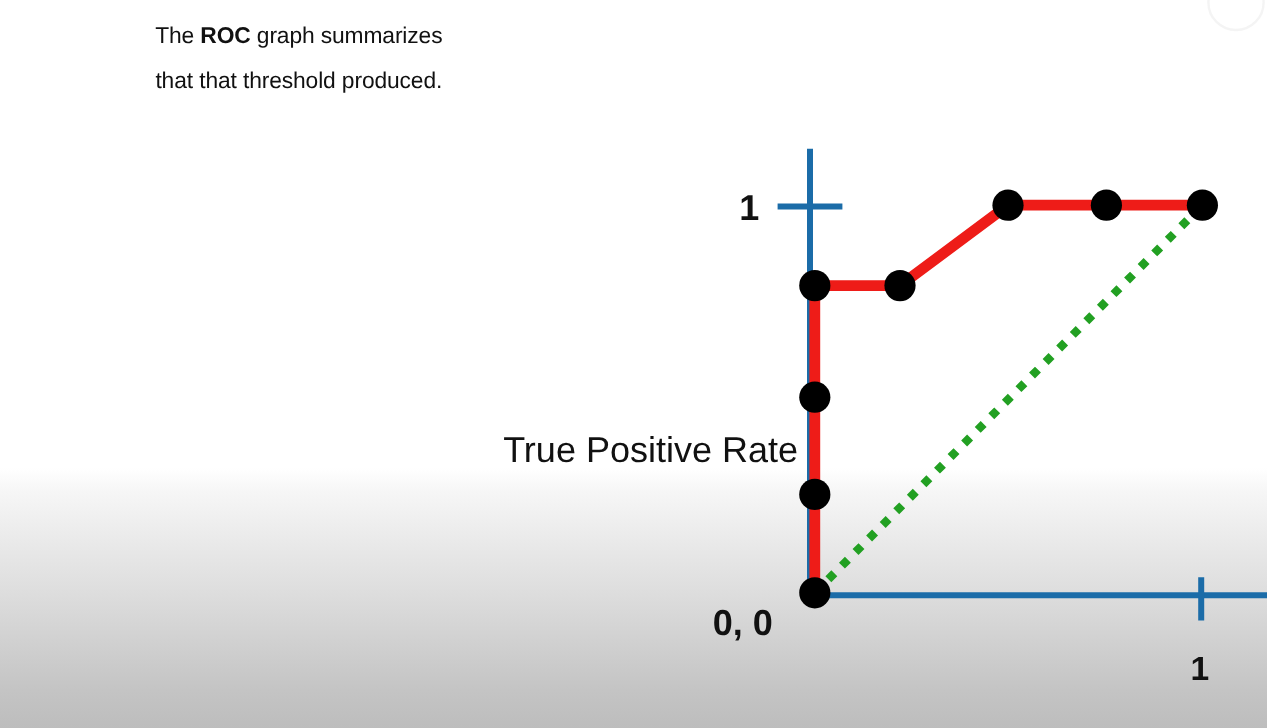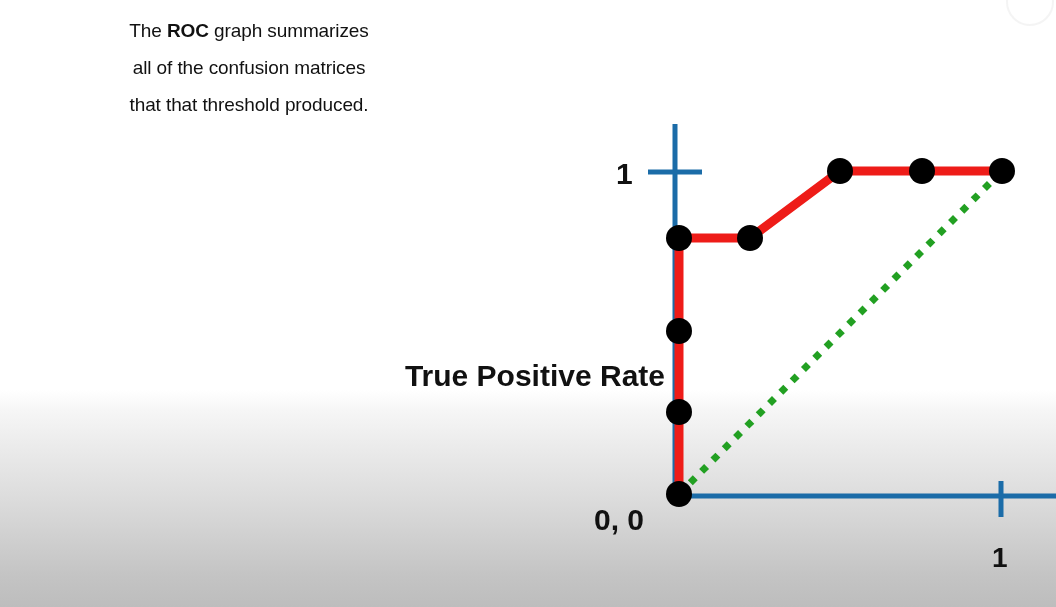--- a/index.html
+++ b/index.html
@@ -135,7 +135,6 @@
 
   <div id="caption">
     <span class="line"><span>The </span><span class="bold">ROC</span><span> graph summarizes</span></span>
-    <span class="line">all of the confusion matrices</span>
     <span class="line">that that threshold produced.</span>
   </div>
 

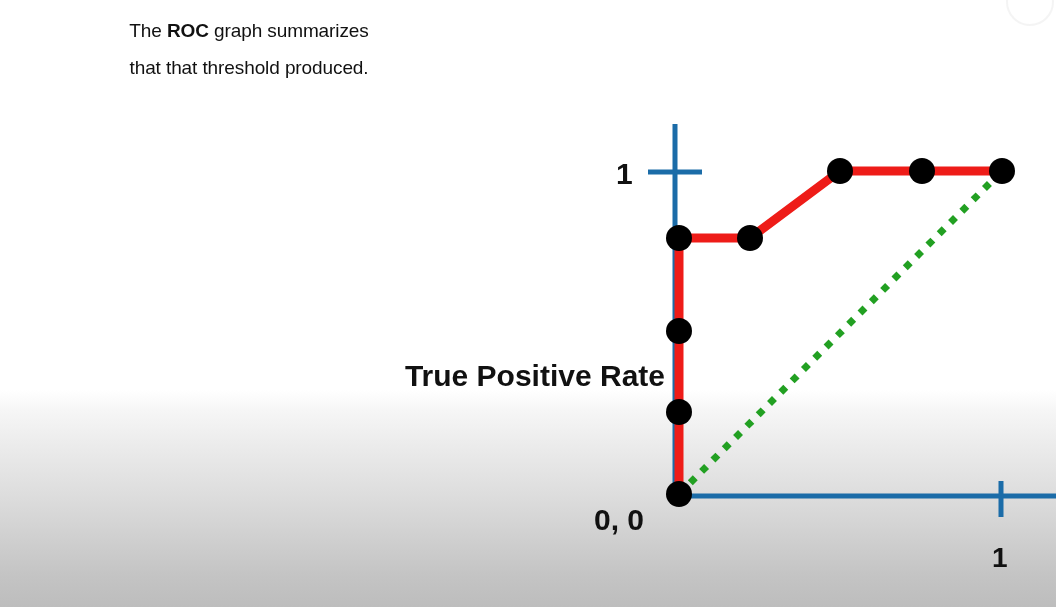--- a/index.html
+++ b/index.html
@@ -112,7 +112,6 @@
     font-size: 30px;
     line-height: 39px;
     text-align: right;
-    font-weight: bold;
   }
   #y-axis-title .line { display: block; }
   #x-axis-title {

